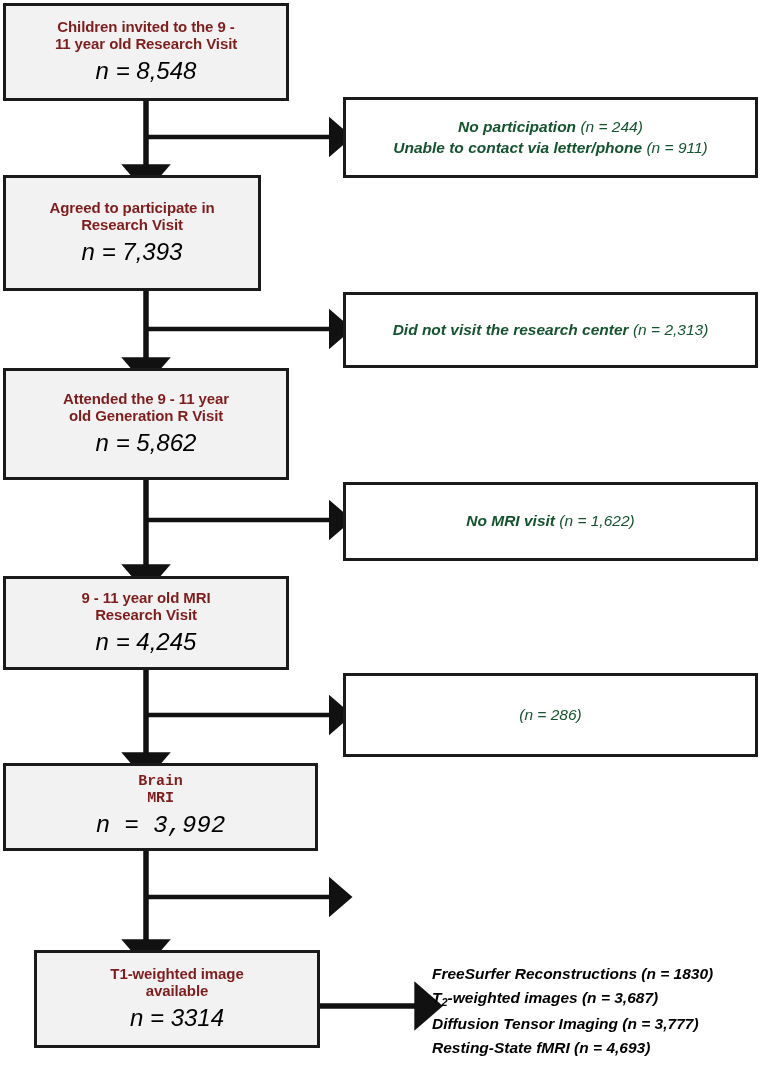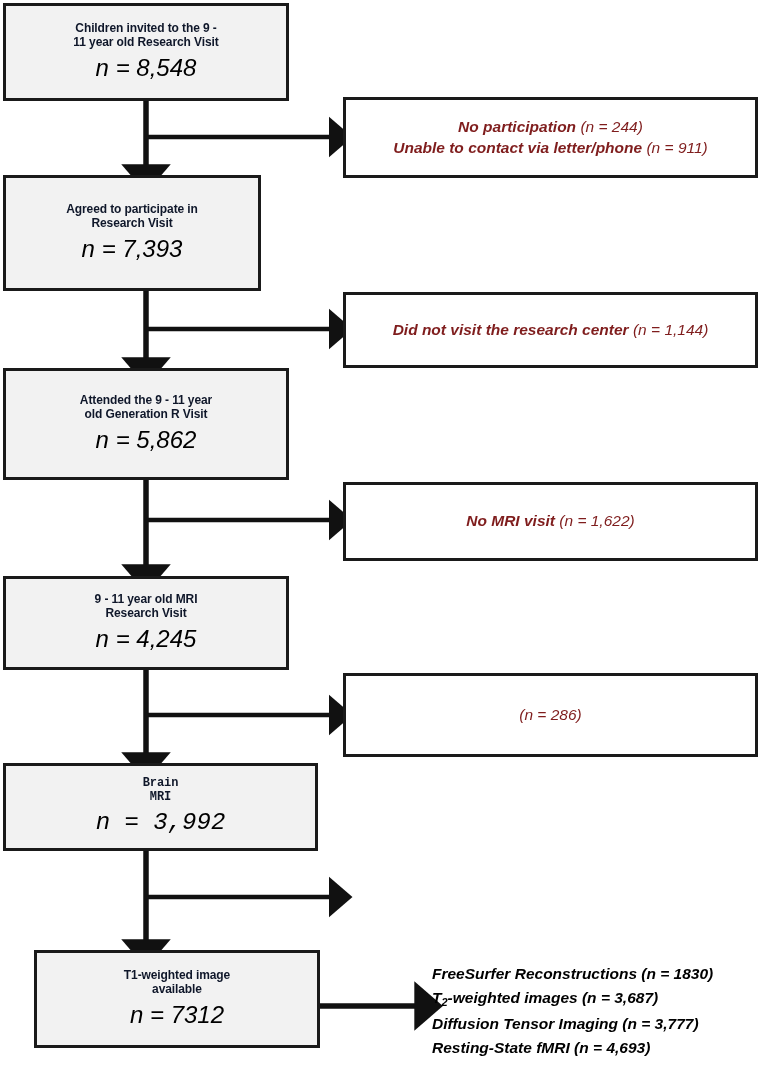--- a/index.html
+++ b/index.html
@@ -41,9 +41,9 @@
   }
   .main-box .title {
     font-weight: bold;
-    font-size: 12px;
+    font-size: 15px;
     line-height: 1.18;
-    color: #0f172a;
+    color: #7f1d1d;
     letter-spacing: -0.1px;
     white-space: pre-line;
   }

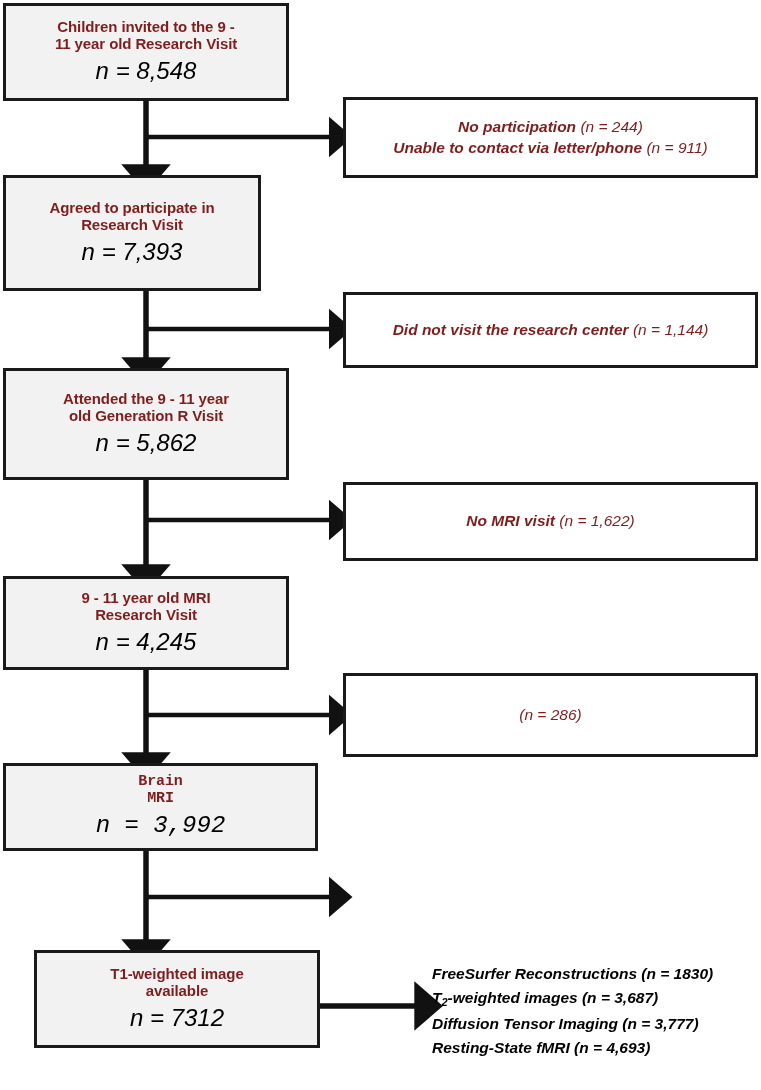--- a/index.html
+++ b/index.html
@@ -72,7 +72,7 @@
   .excl-line {
     font-size: 15.5px;
     line-height: 1.32;
-    color: #7f1d1d;
+    color: #14532d;
     white-space: nowrap;
   }
   .excl-line .lbl {

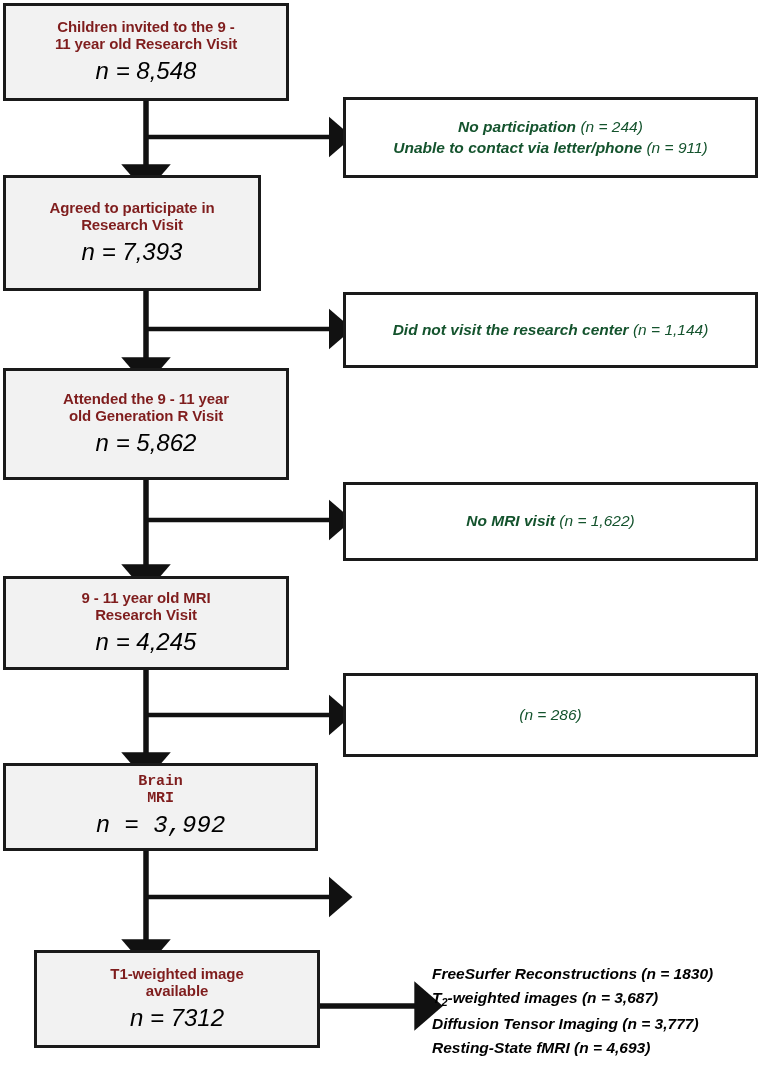--- a/index.html
+++ b/index.html
@@ -186,7 +186,7 @@
 
   <div class="excl-box" style="left:343px; top:292px; width:415px; height:76px;">
     <div class="excl-line">
-      <span class="lbl">Did not visit the research center </span><span class="num">(n = 1,144)</span>
+      <span class="lbl">Did not visit the research center </span><span class="num">(n = 2,313)</span>
     </div>
   </div>
 

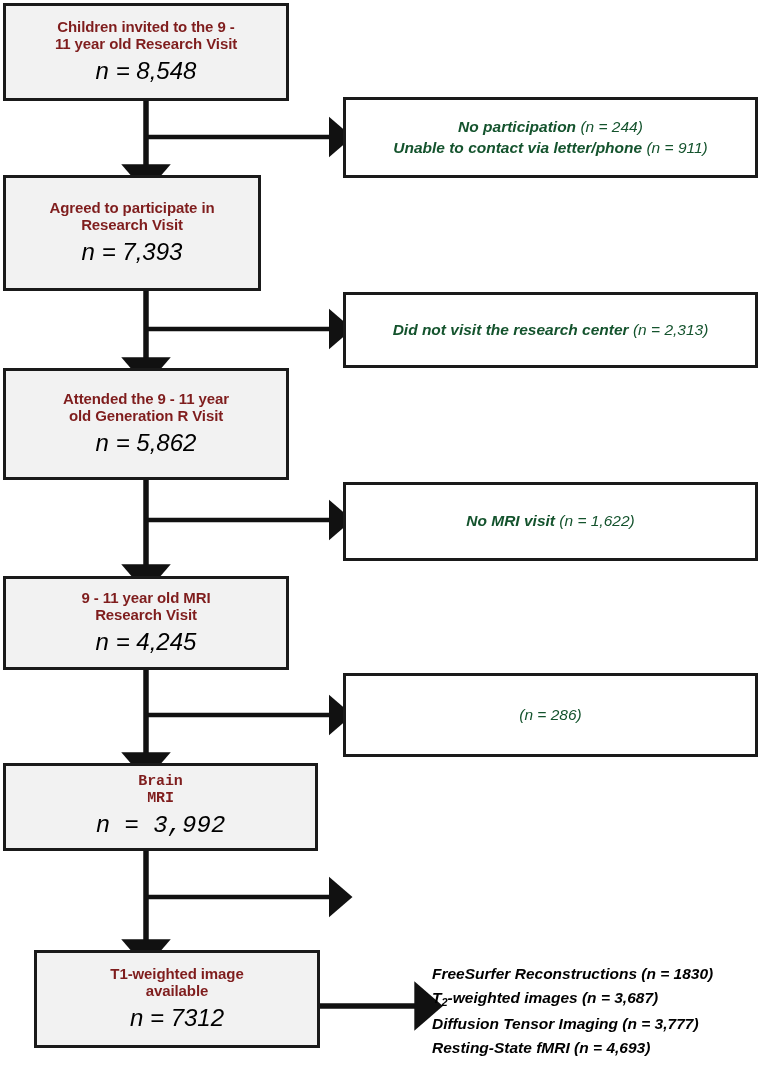--- a/index.html
+++ b/index.html
@@ -172,7 +172,7 @@
   <div class="main-box" style="left:6px; top:950px; width:286px; height:98px;margin-left:28px;">
     <div class="title">T1-weighted image
 available</div>
-    <div class="count">n = 7312</div>
+    <div class="count">n = 3314</div>
   </div>
 
   <div class="excl-box" style="left:343px; top:97px; width:415px; height:81px;">

